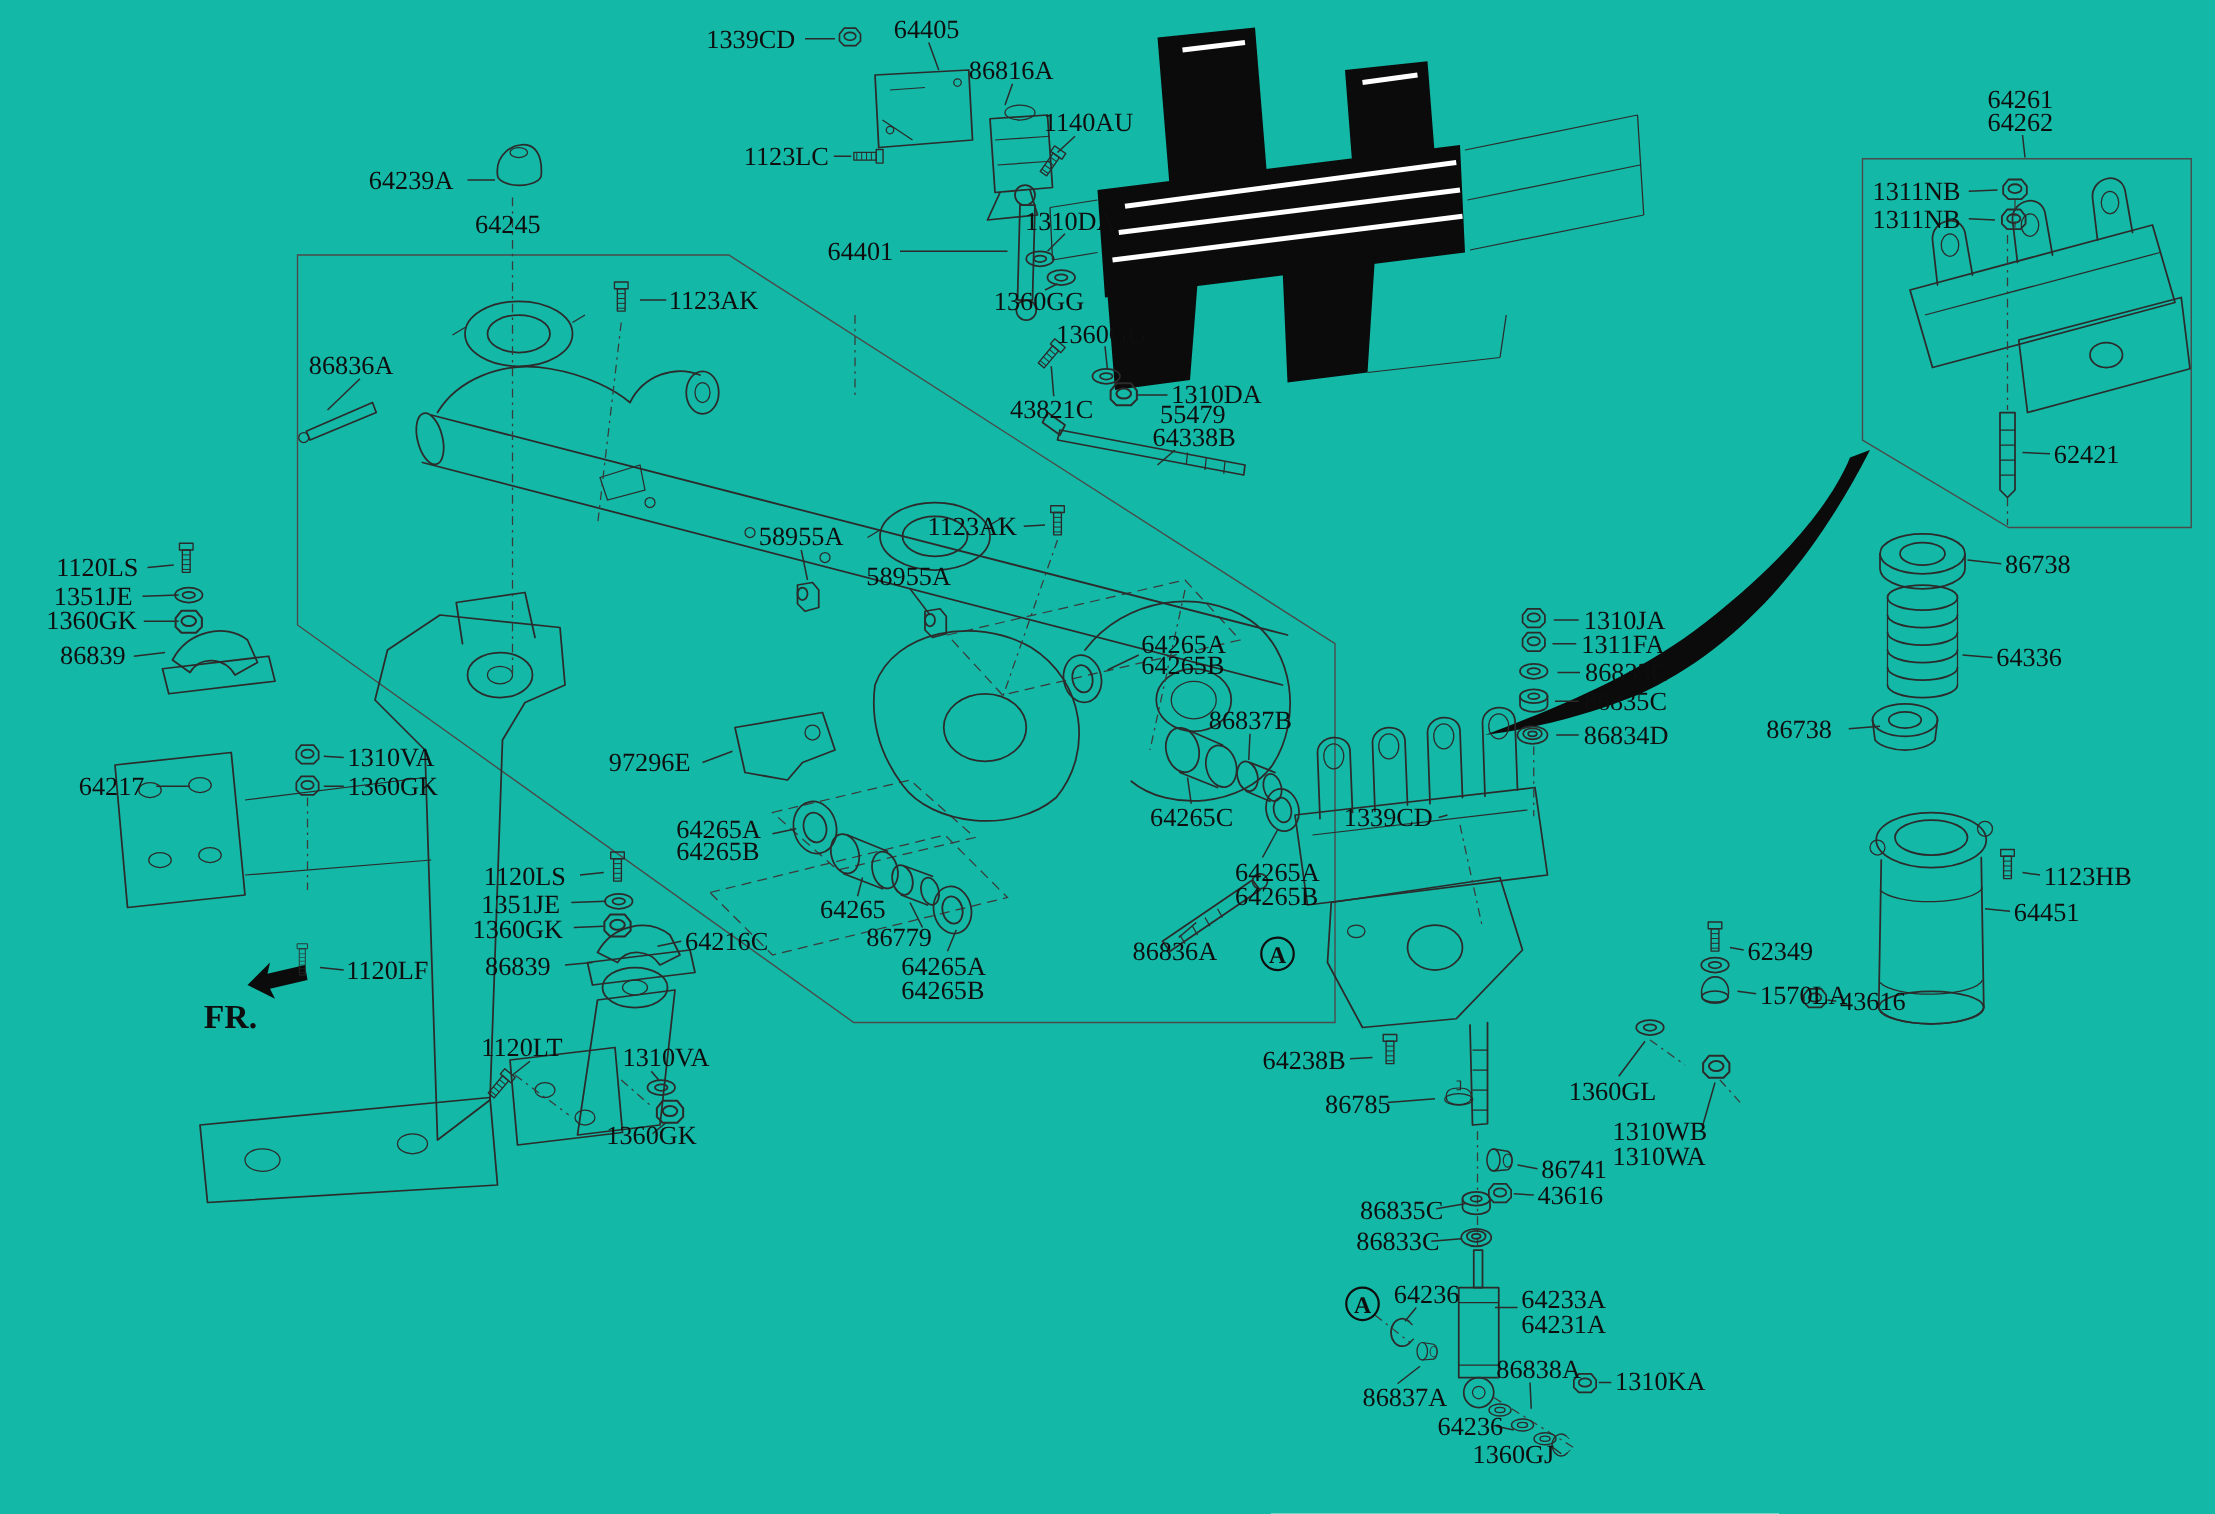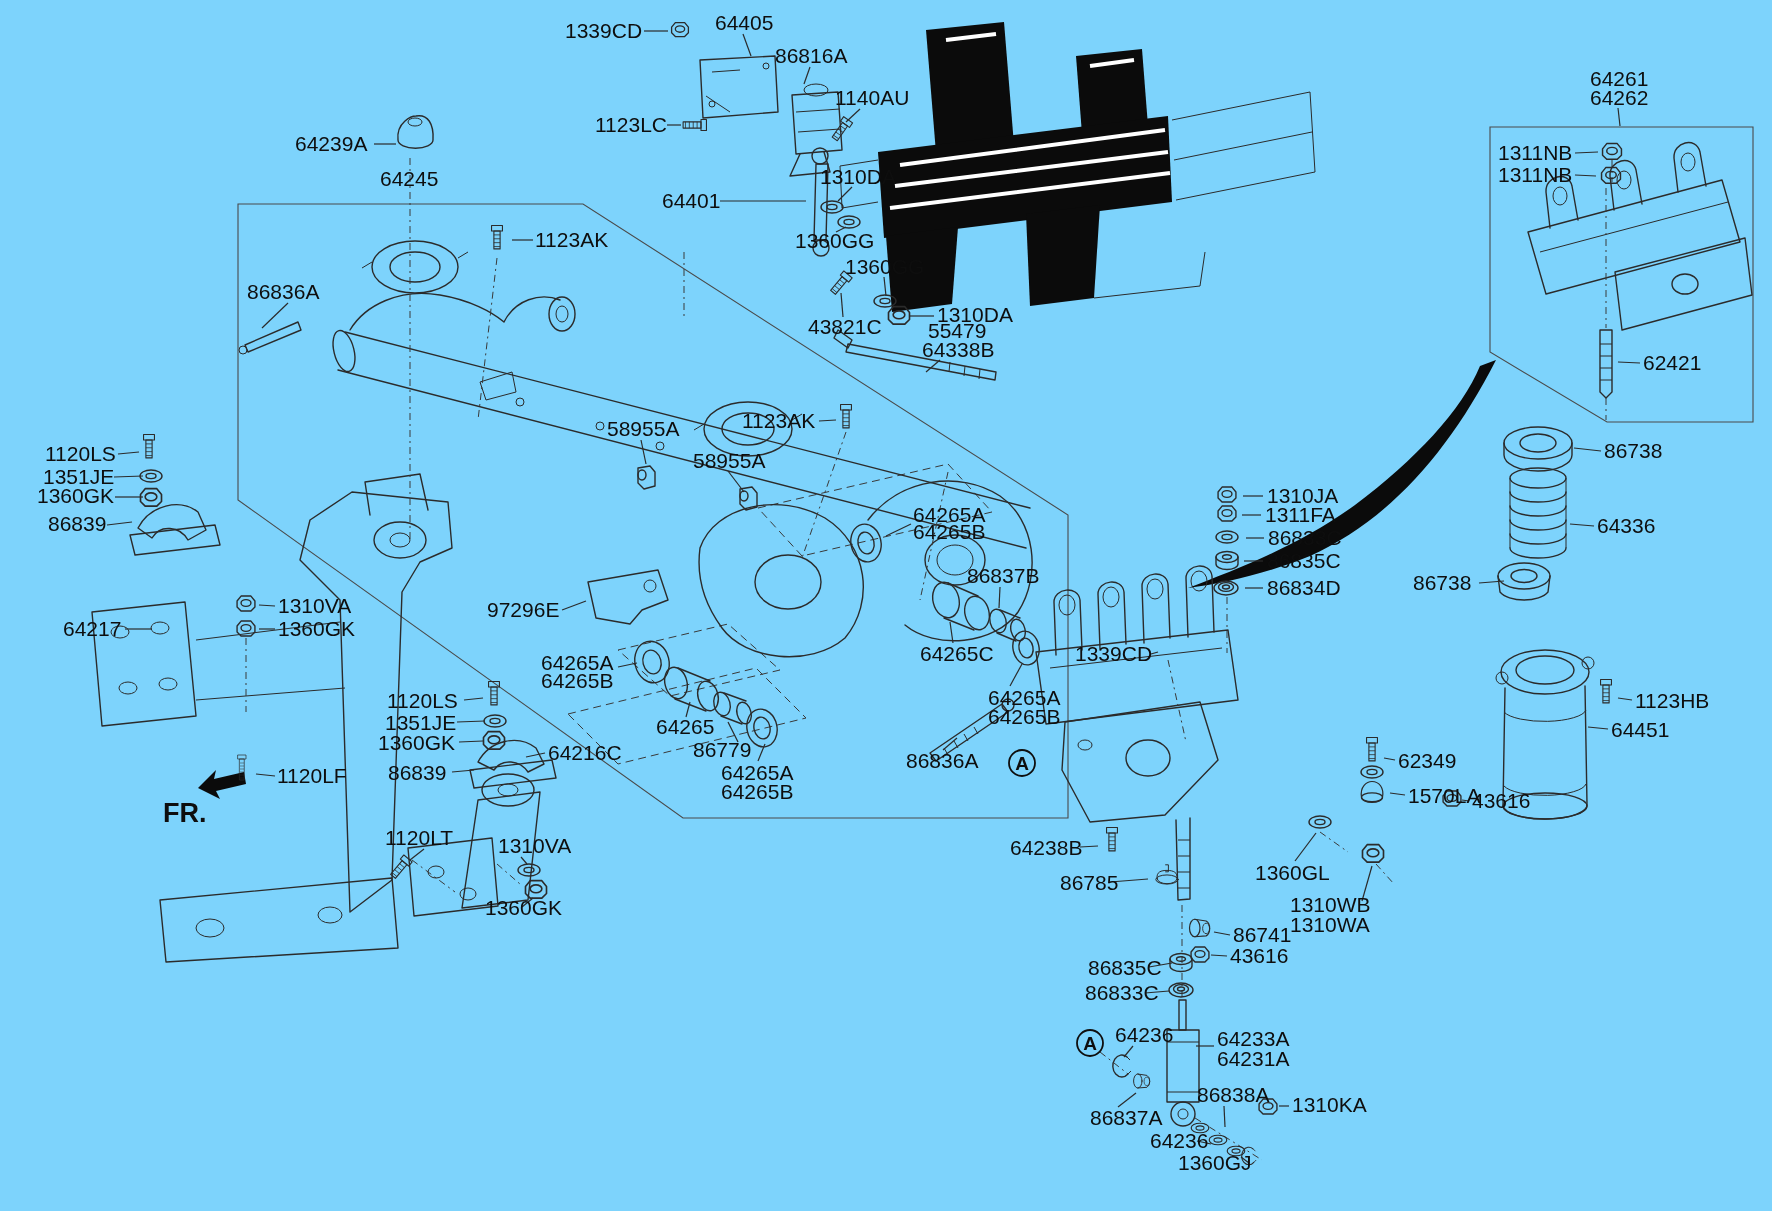--- a/index.html
+++ b/index.html
@@ -3,8 +3,8 @@
 <meta charset="utf-8">
 <style>
   html,body{margin:0;padding:0;background:#fff;}
-  #stage{position:relative;width:1772px;height:1211px;background:#7dd3fc;overflow:hidden;
-         font-family:Liberation Sans, sans-serif;}
+  #stage{position:relative;width:1772px;height:1211px;background:#14b8a6;overflow:hidden;
+         font-family:Liberation Serif, serif;}
   svg{position:absolute;left:0;top:0;}
   .sketch{stroke:#2b2b2b;stroke-width:1.4;fill:none;stroke-linejoin:round;stroke-linecap:round;}
   .sketch-thin{stroke:#2b2b2b;stroke-width:1;fill:none;}

